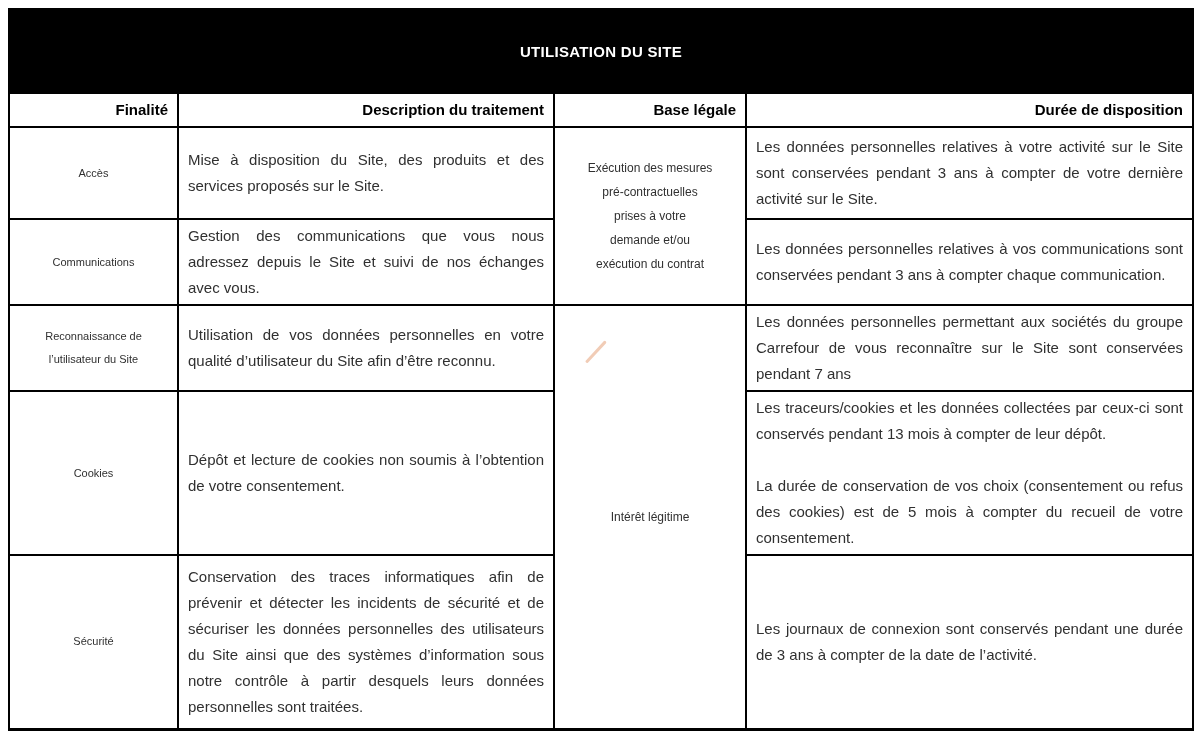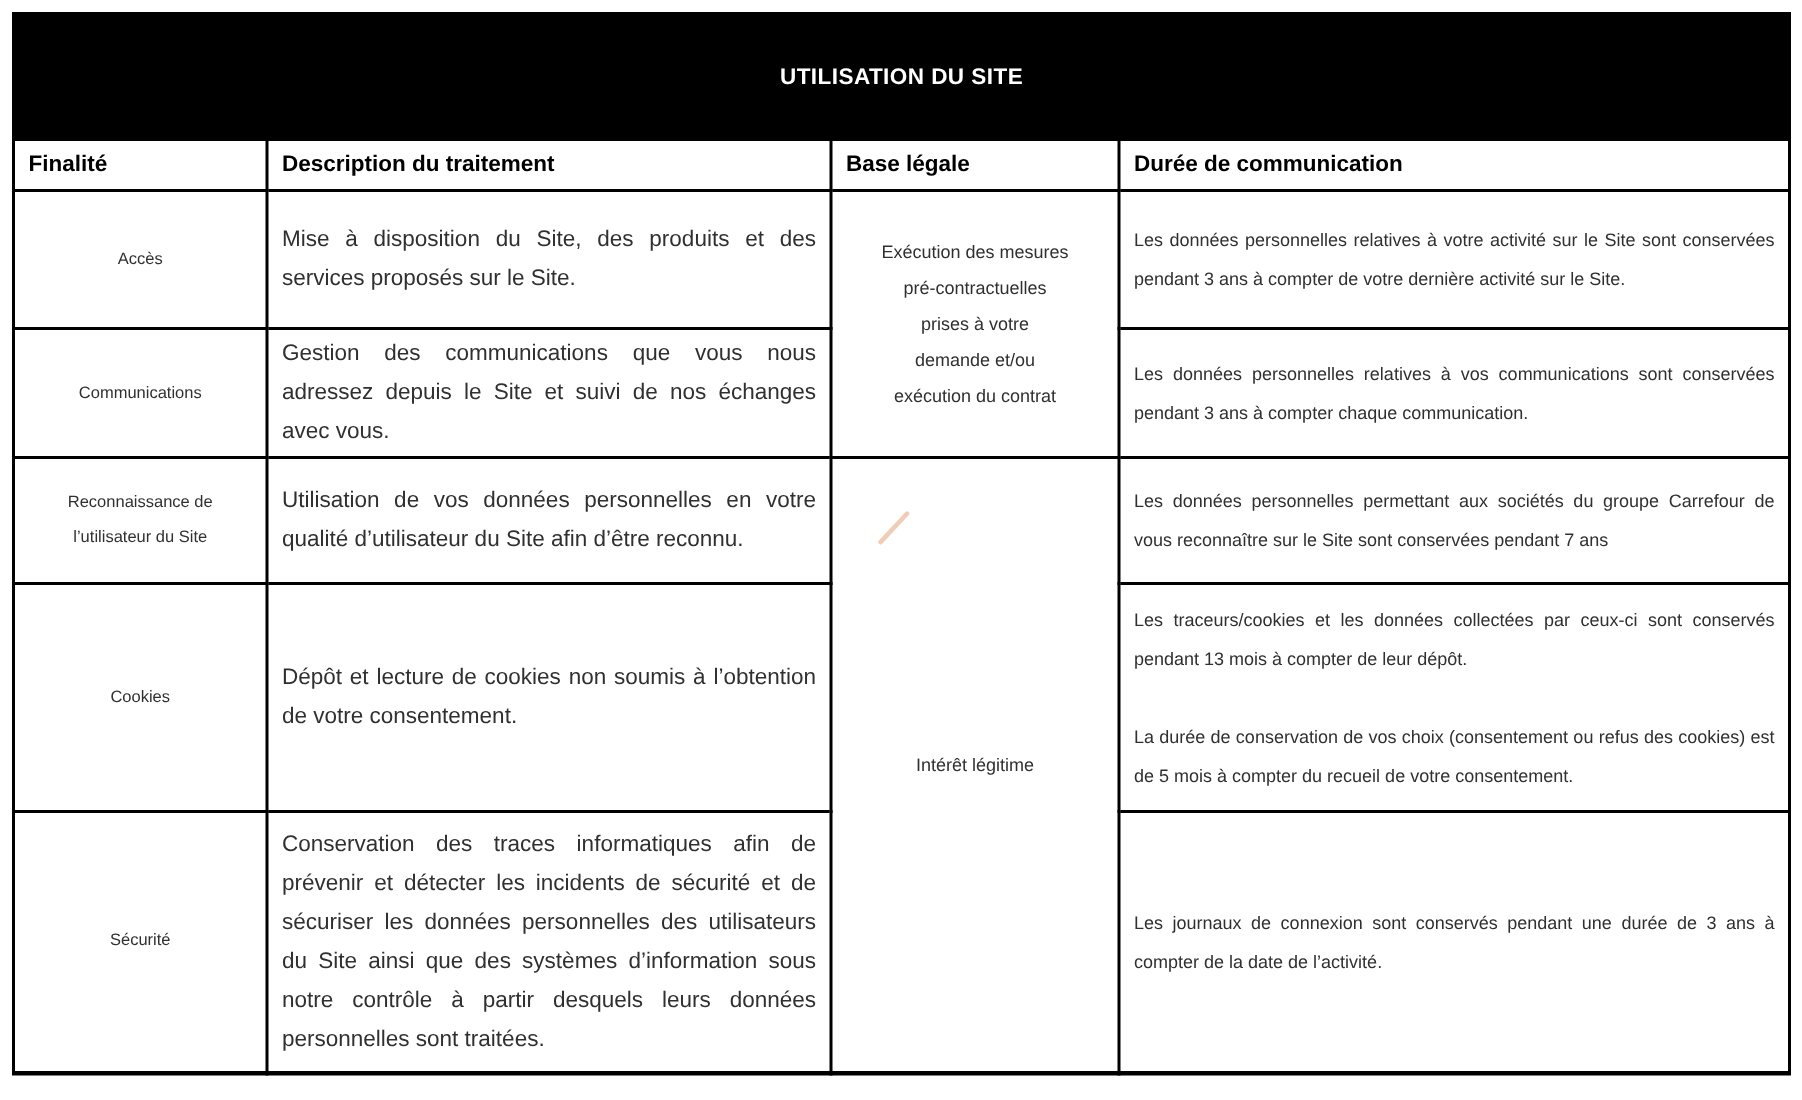--- a/index.html
+++ b/index.html
@@ -58,7 +58,7 @@
   th.head-cell {
     font-size: 15px;
     font-weight: bold;
-    text-align: left;
+    text-align: right;
     color: #000;
     line-height: 18px;
   }

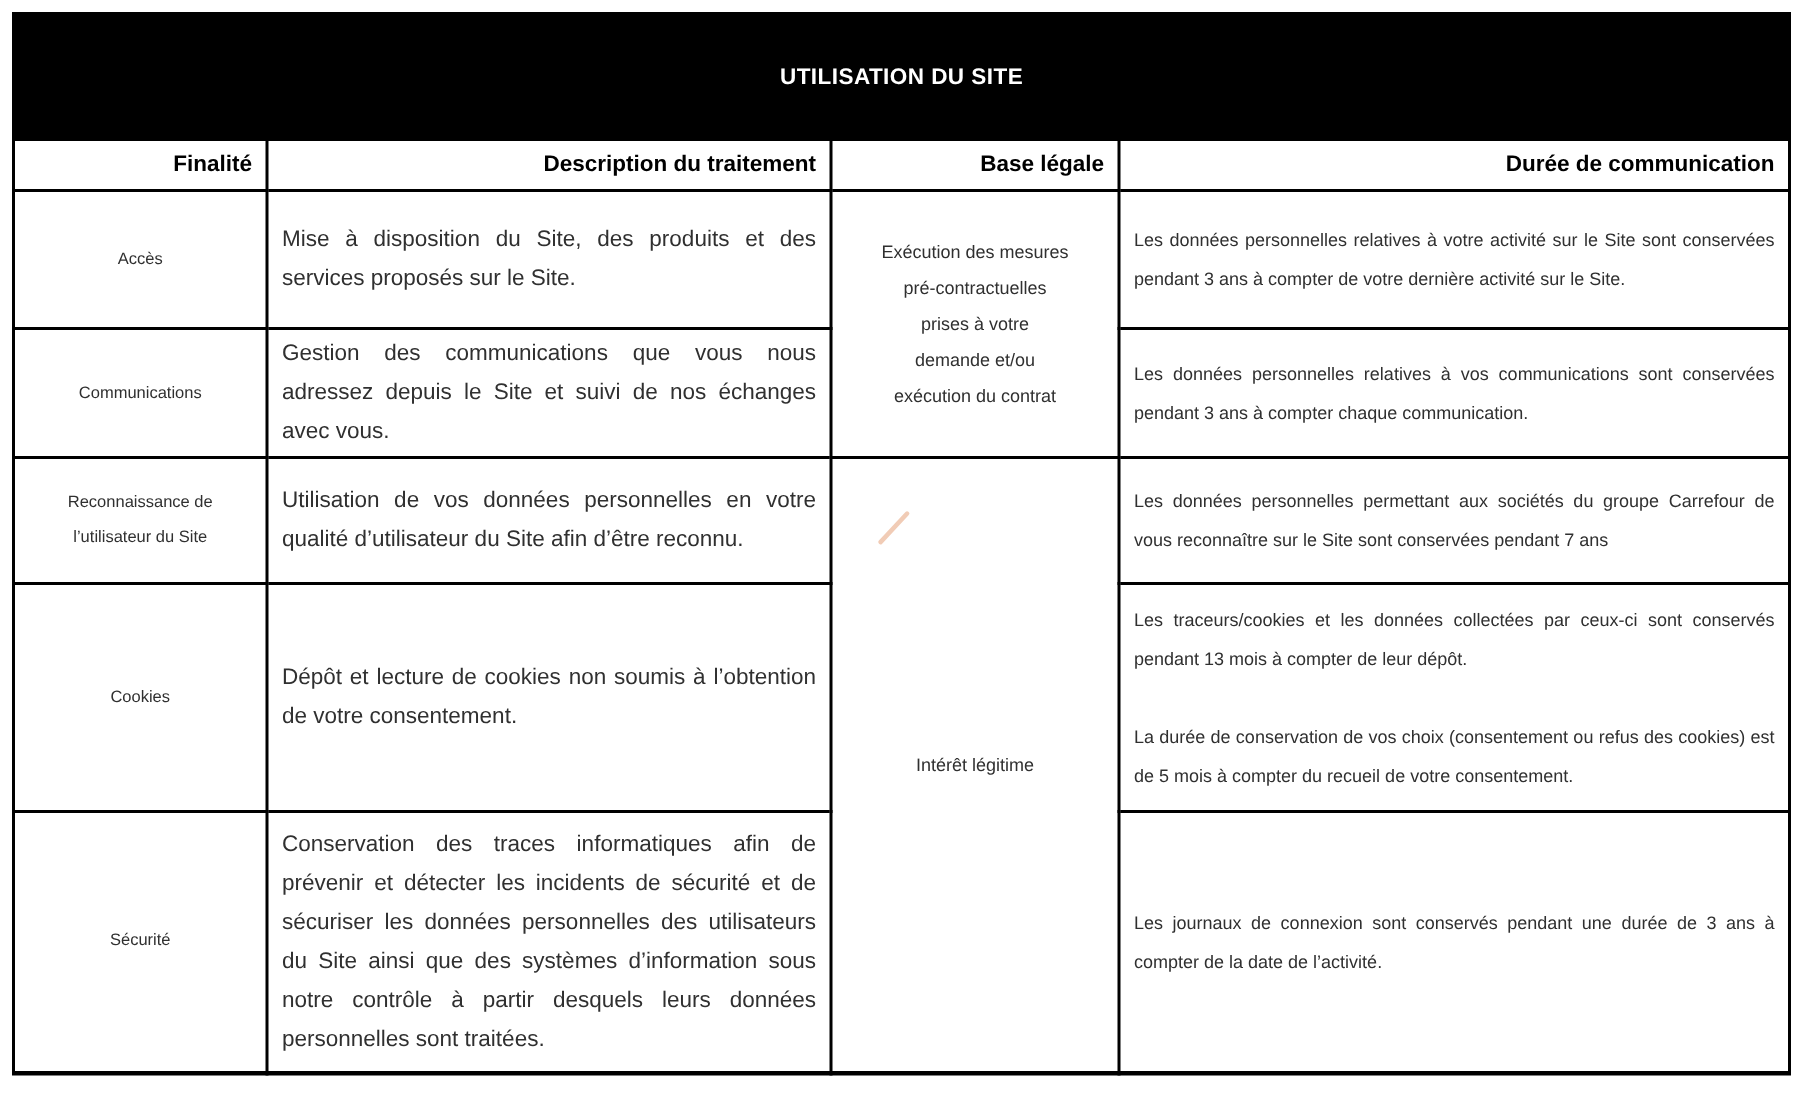--- a/index.html
+++ b/index.html
@@ -124,7 +124,7 @@
         <th class="head-cell">Finalité</th>
         <th class="head-cell">Description du traitement</th>
         <th class="head-cell">Base légale</th>
-        <th class="head-cell">Durée de communication</th>
+        <th class="head-cell">Durée de disposition</th>
       </tr>
 
       <tr class="row-r1">

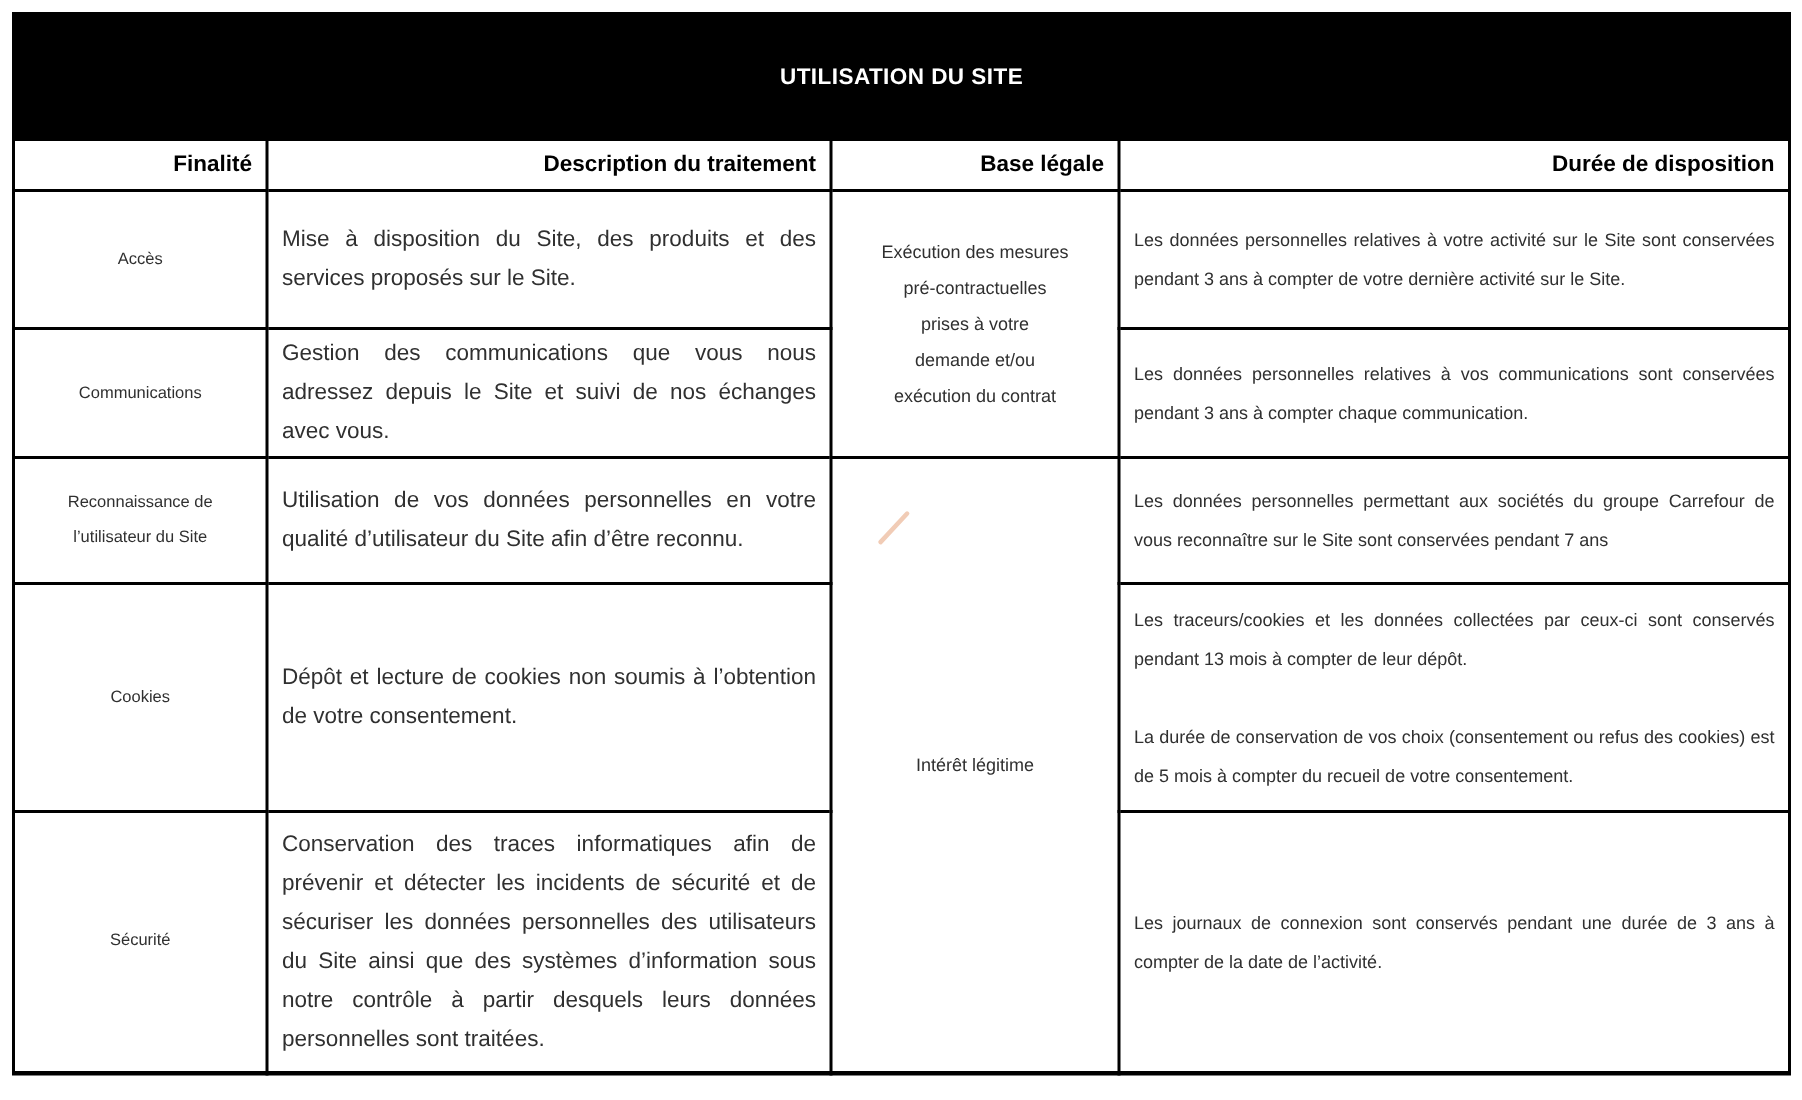--- a/index.html
+++ b/index.html
@@ -83,7 +83,7 @@
     white-space: normal;
   }
   td.c-duree {
-    font-size: 12px;
+    font-size: 15px;
     text-align: justify;
     line-height: 26px;
   }

